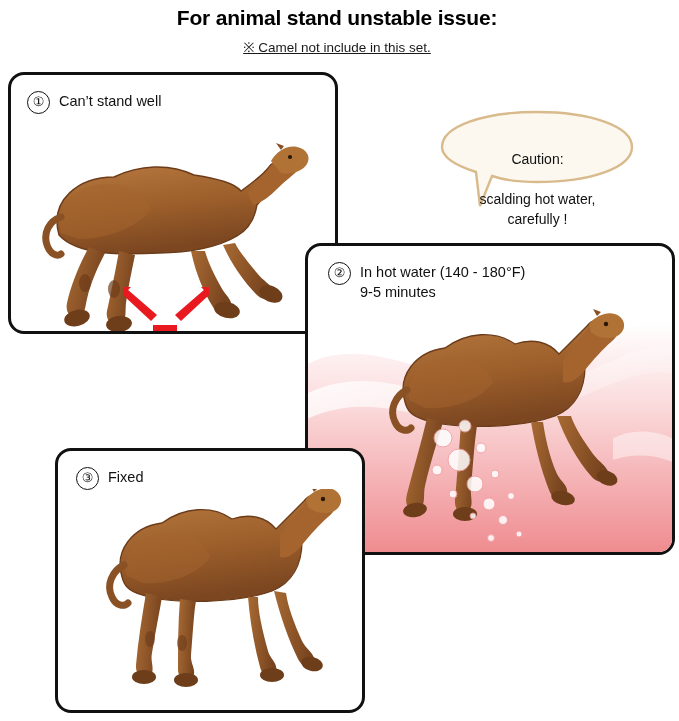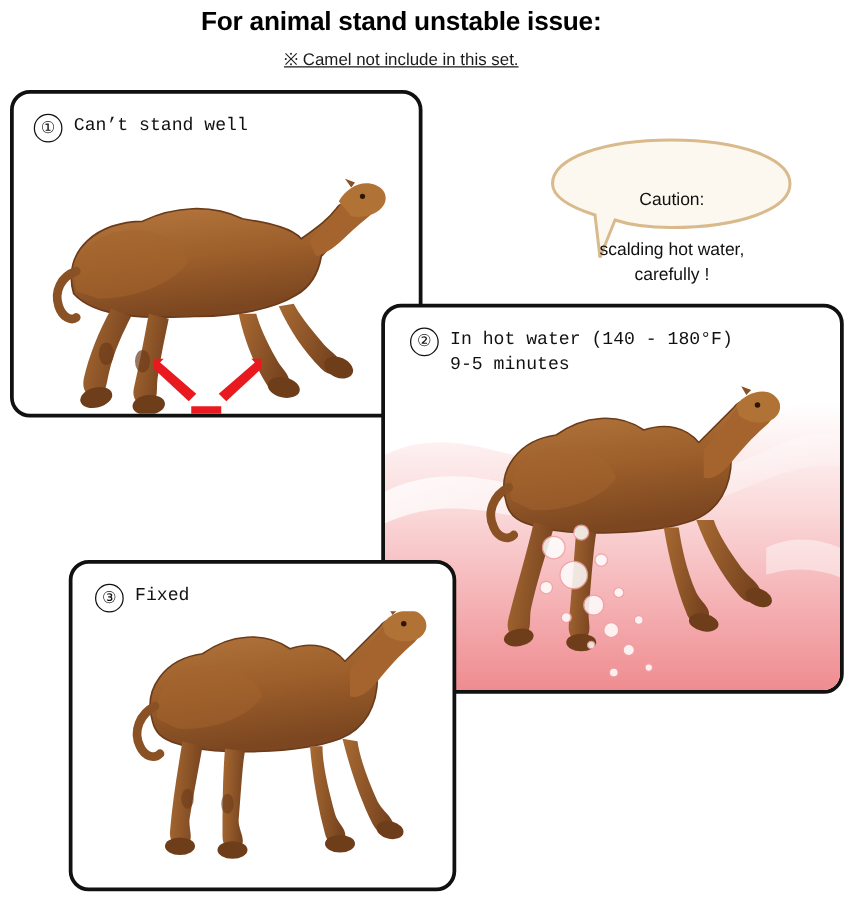--- a/index.html
+++ b/index.html
@@ -23,6 +23,7 @@
     left: 0;
     width: 642px;
     text-align: center;
+    padding-left: 16px;
   }
   .title {
     font-size: 21px;

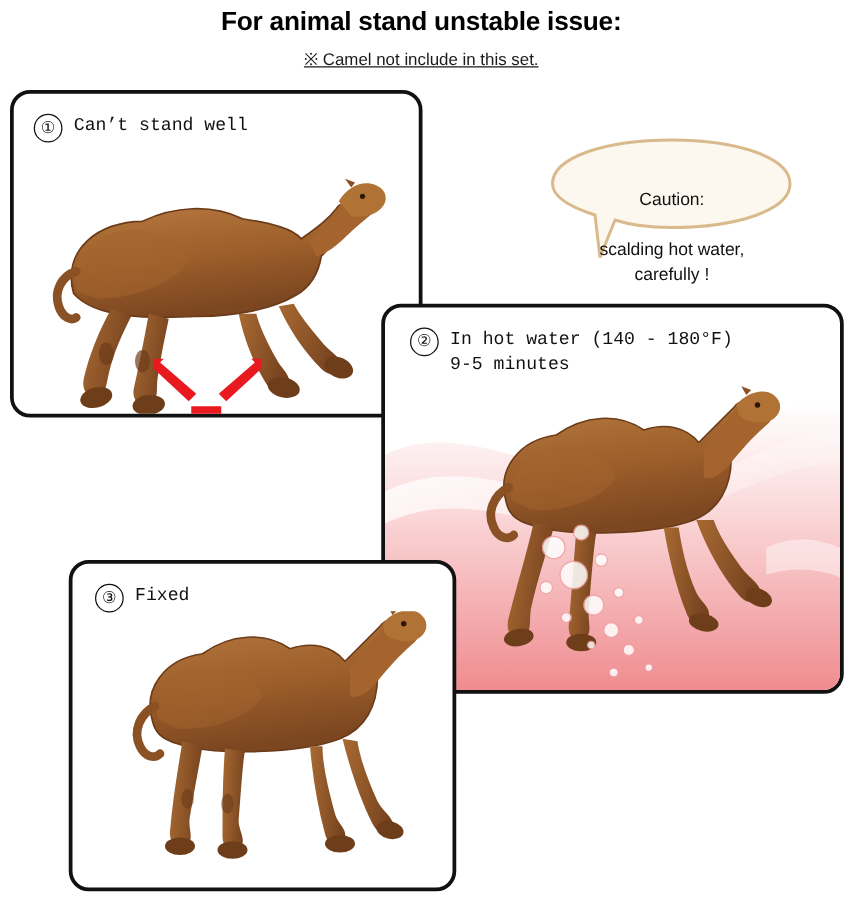--- a/index.html
+++ b/index.html
@@ -73,7 +73,6 @@
     color: #111111;
     white-space: pre-line;
     padding-top: 1px;
-    font-family: Liberation Mono, monospace;
   }
 
   

